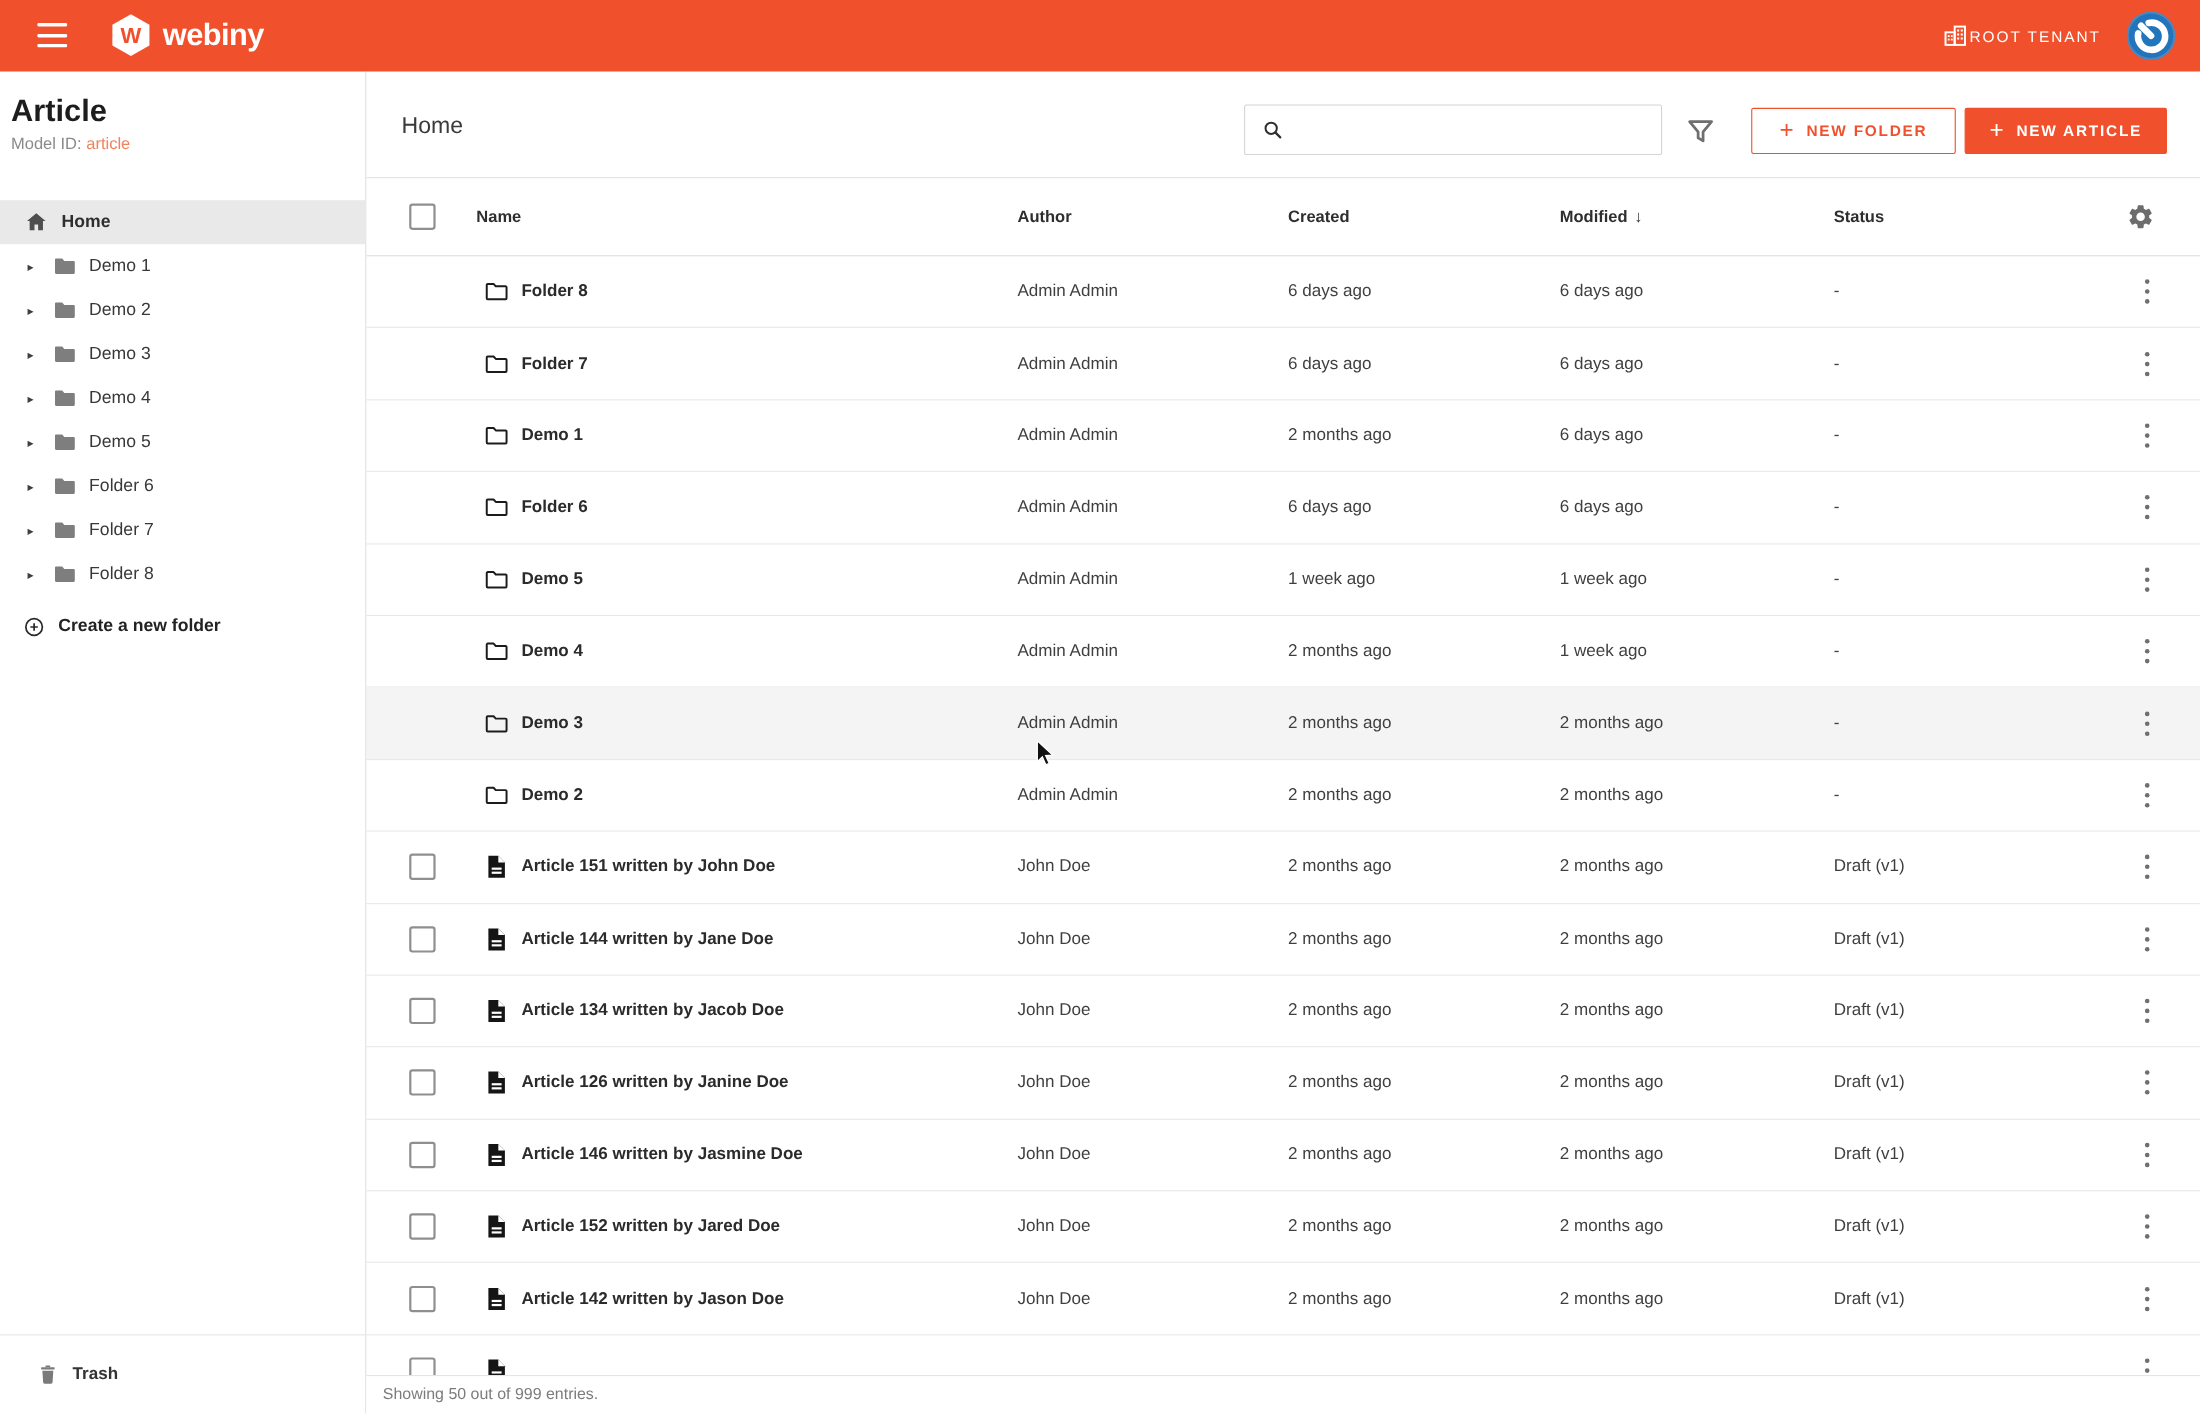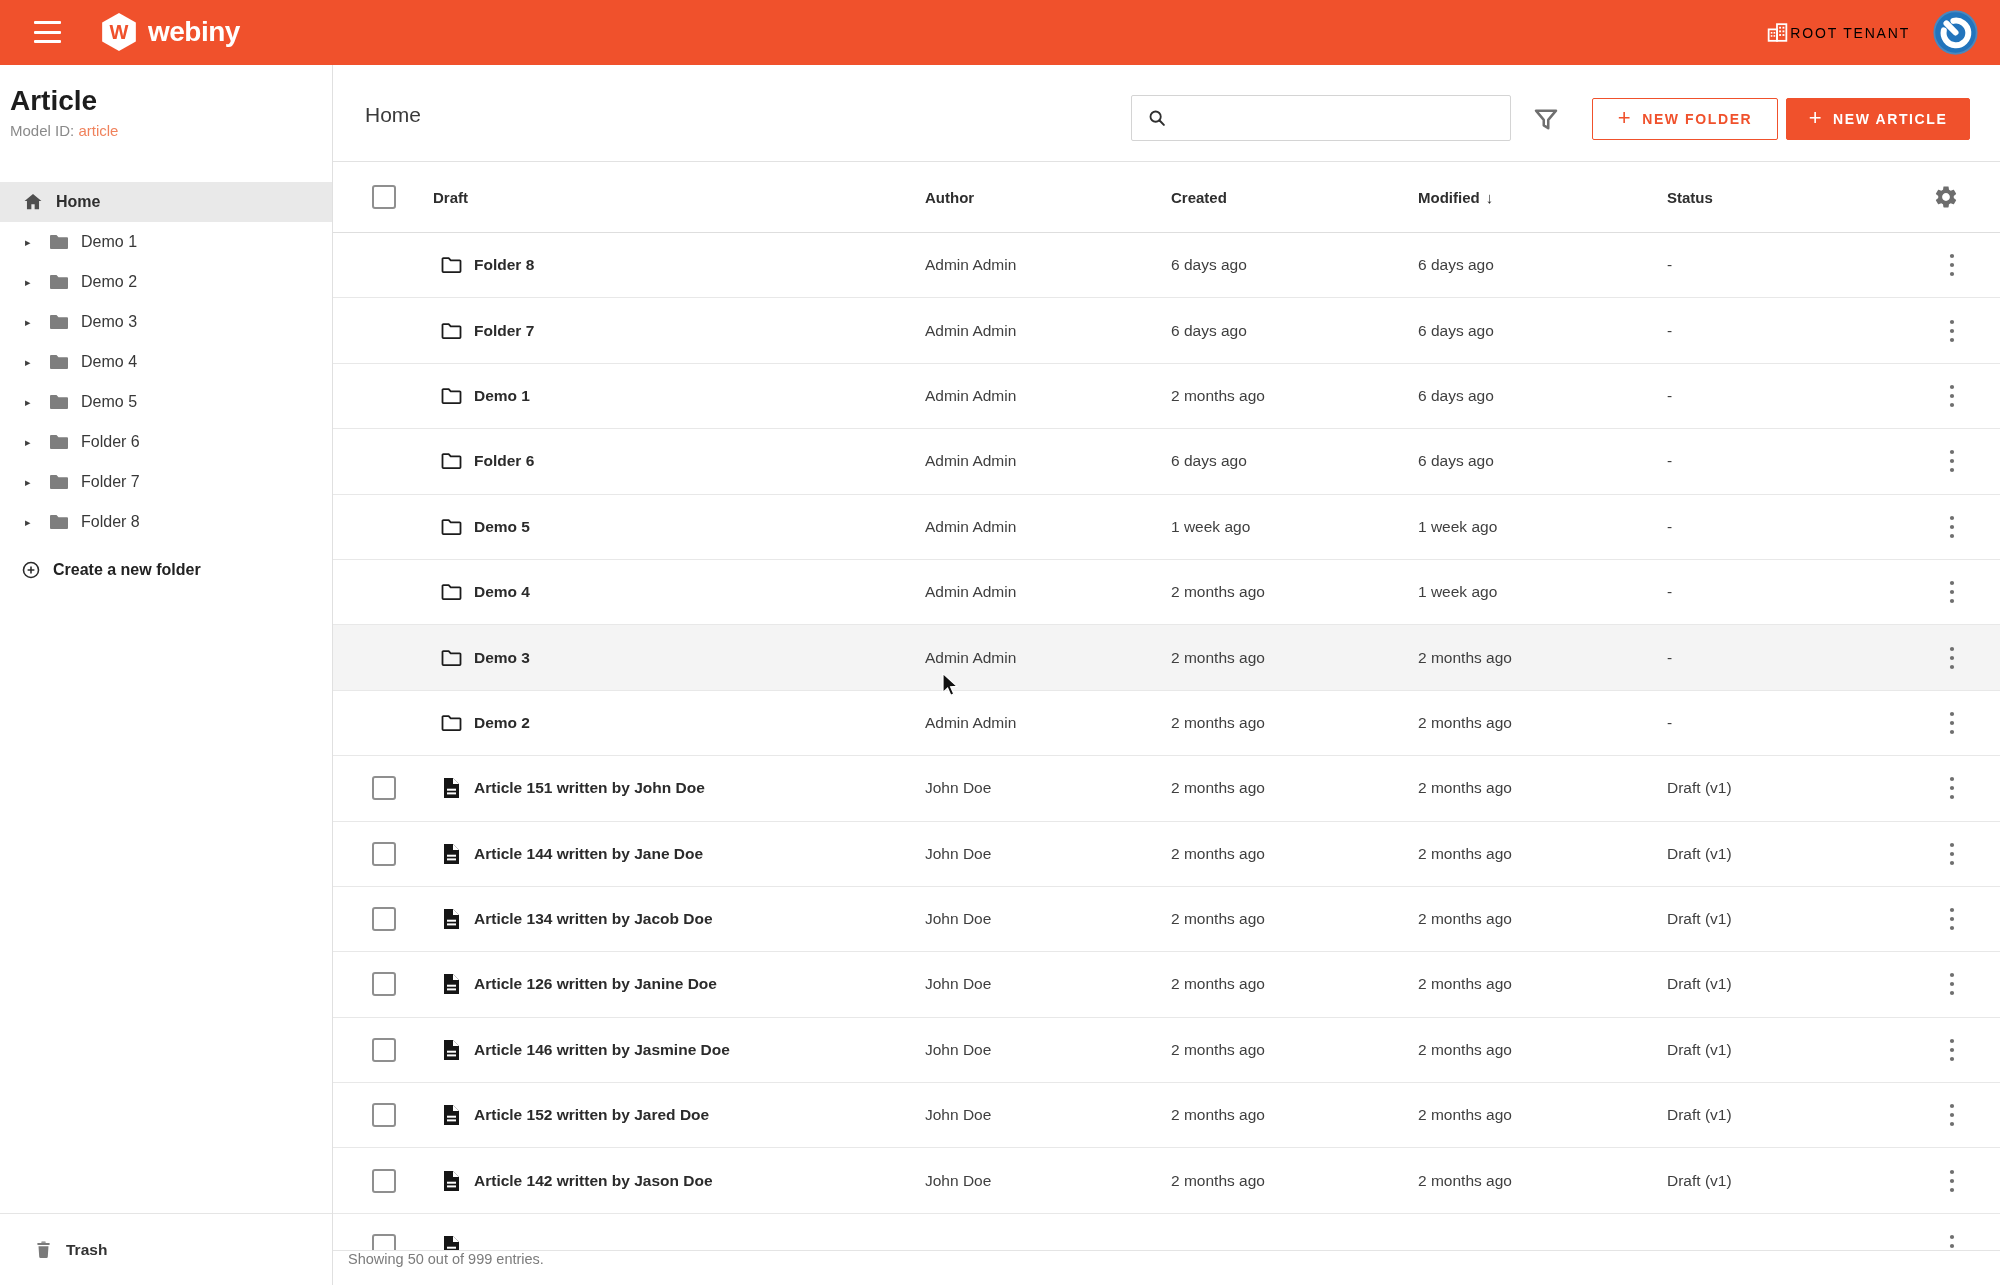--- a/index.html
+++ b/index.html
@@ -14,7 +14,7 @@
   .logo-wrap { position:absolute; left:99px; top:12px; display:flex; align-items:center; cursor:pointer; }
   .brand-text { color:#fff; font-size:28px; font-weight:700; letter-spacing:-0.5px; margin-left:9px; }
   .tenant { position:absolute; right:90px; top:0; height:65px; display:flex; align-items:center; cursor:pointer; }
-  .tenant-label { color:#000000; font-size:14px; font-weight:500; letter-spacing:1.8px; }
+  .tenant-label { color:#ffffff; font-size:14px; font-weight:500; letter-spacing:1.8px; }
   .avatar { position:absolute; right:22px; top:10px; width:45px; height:45px; border-radius:50%; cursor:pointer; }
 
   

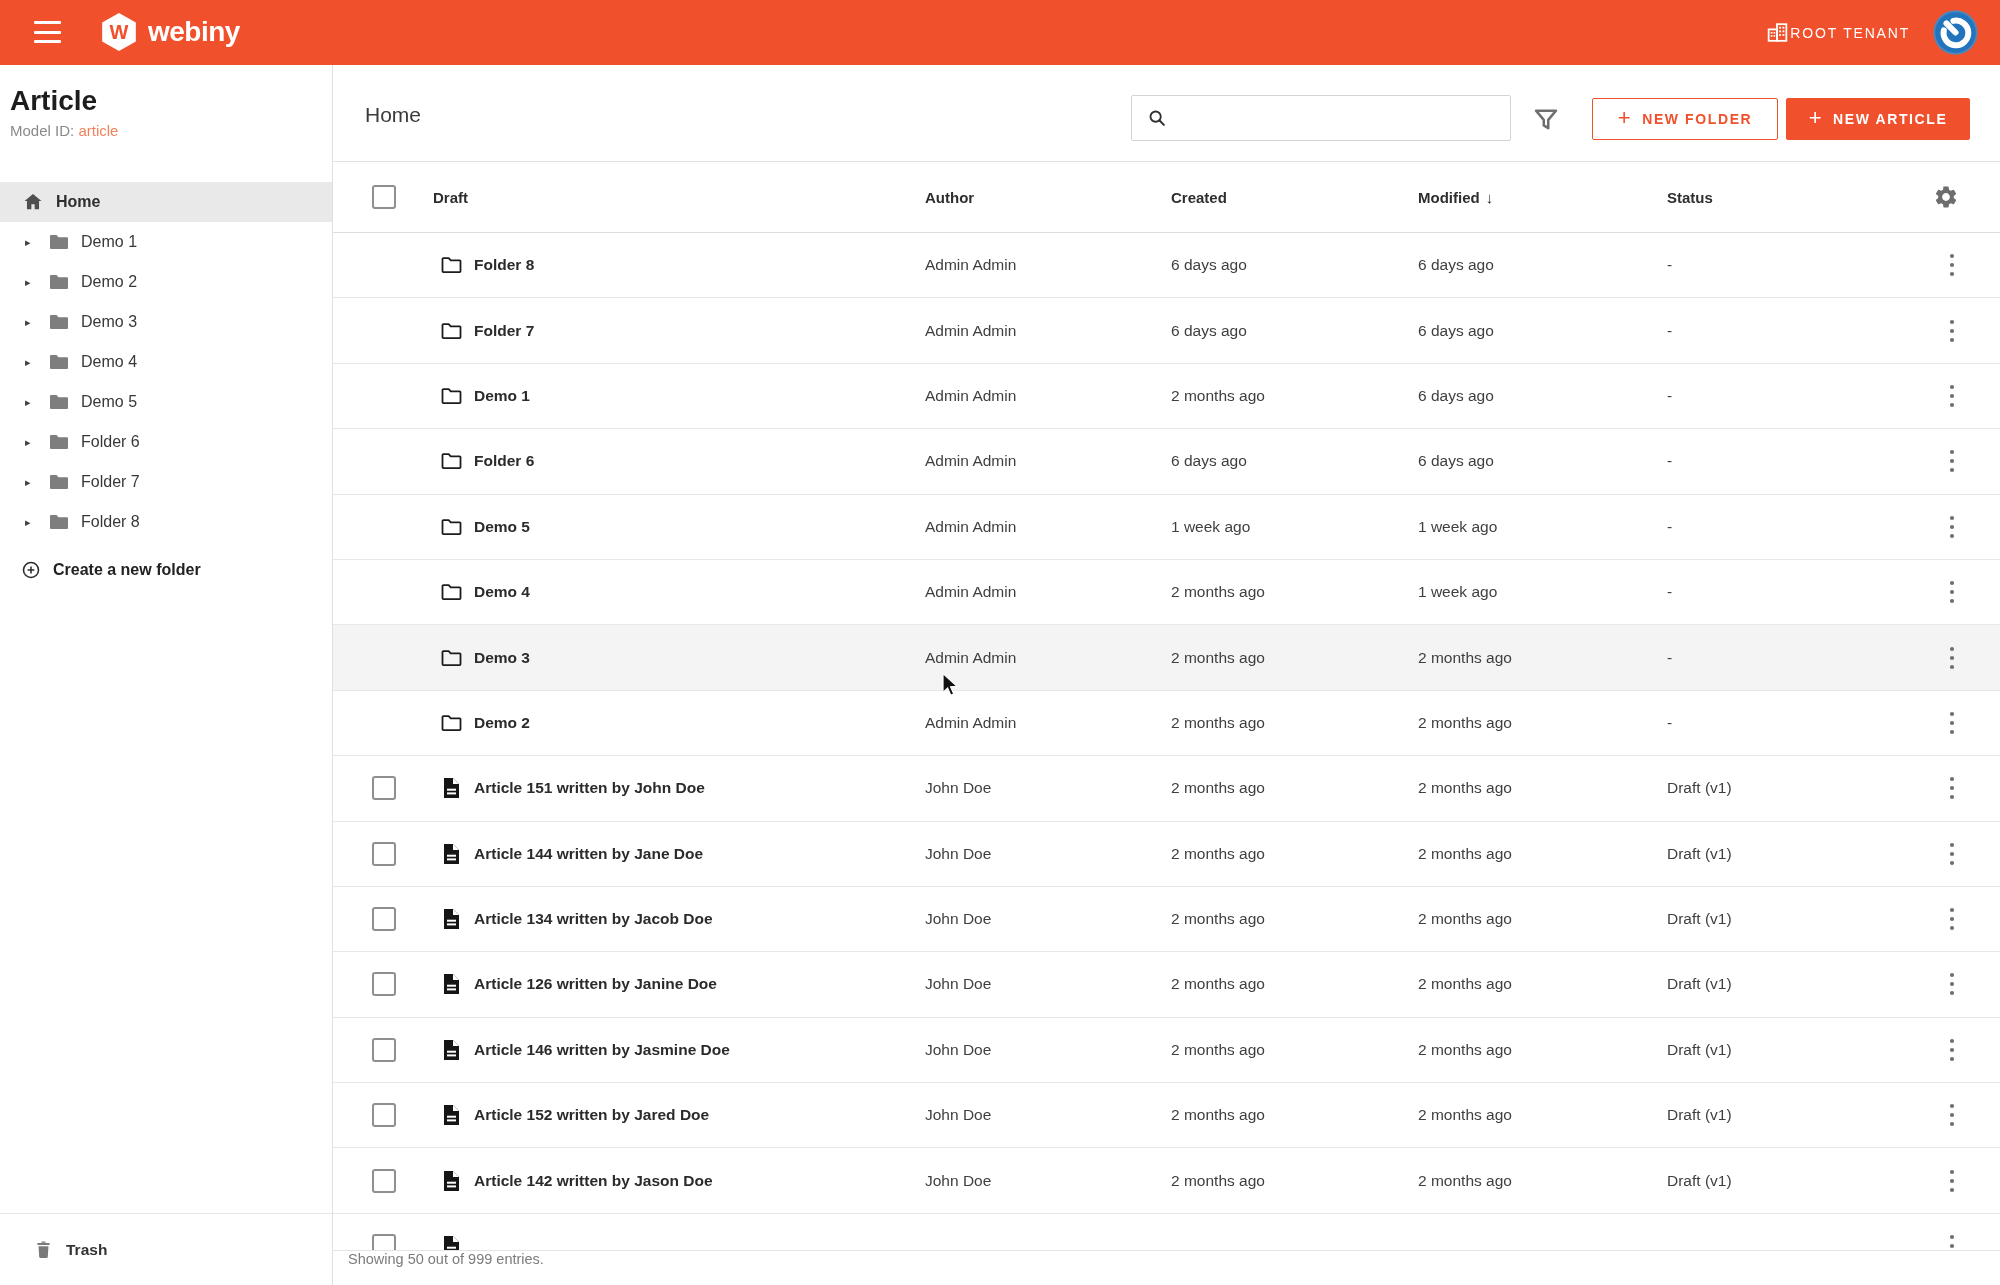--- a/index.html
+++ b/index.html
@@ -243,7 +243,7 @@
       <div class="cell c-check">
           <div class="checkbox"></div>
         </div>
-      <div class="cell th c-nameh">Draft</div>
+      <div class="cell th c-nameh">Name</div>
       <div class="cell th c-author">Author</div>
       <div class="cell th c-created">Created</div>
       <div class="cell th c-modified">

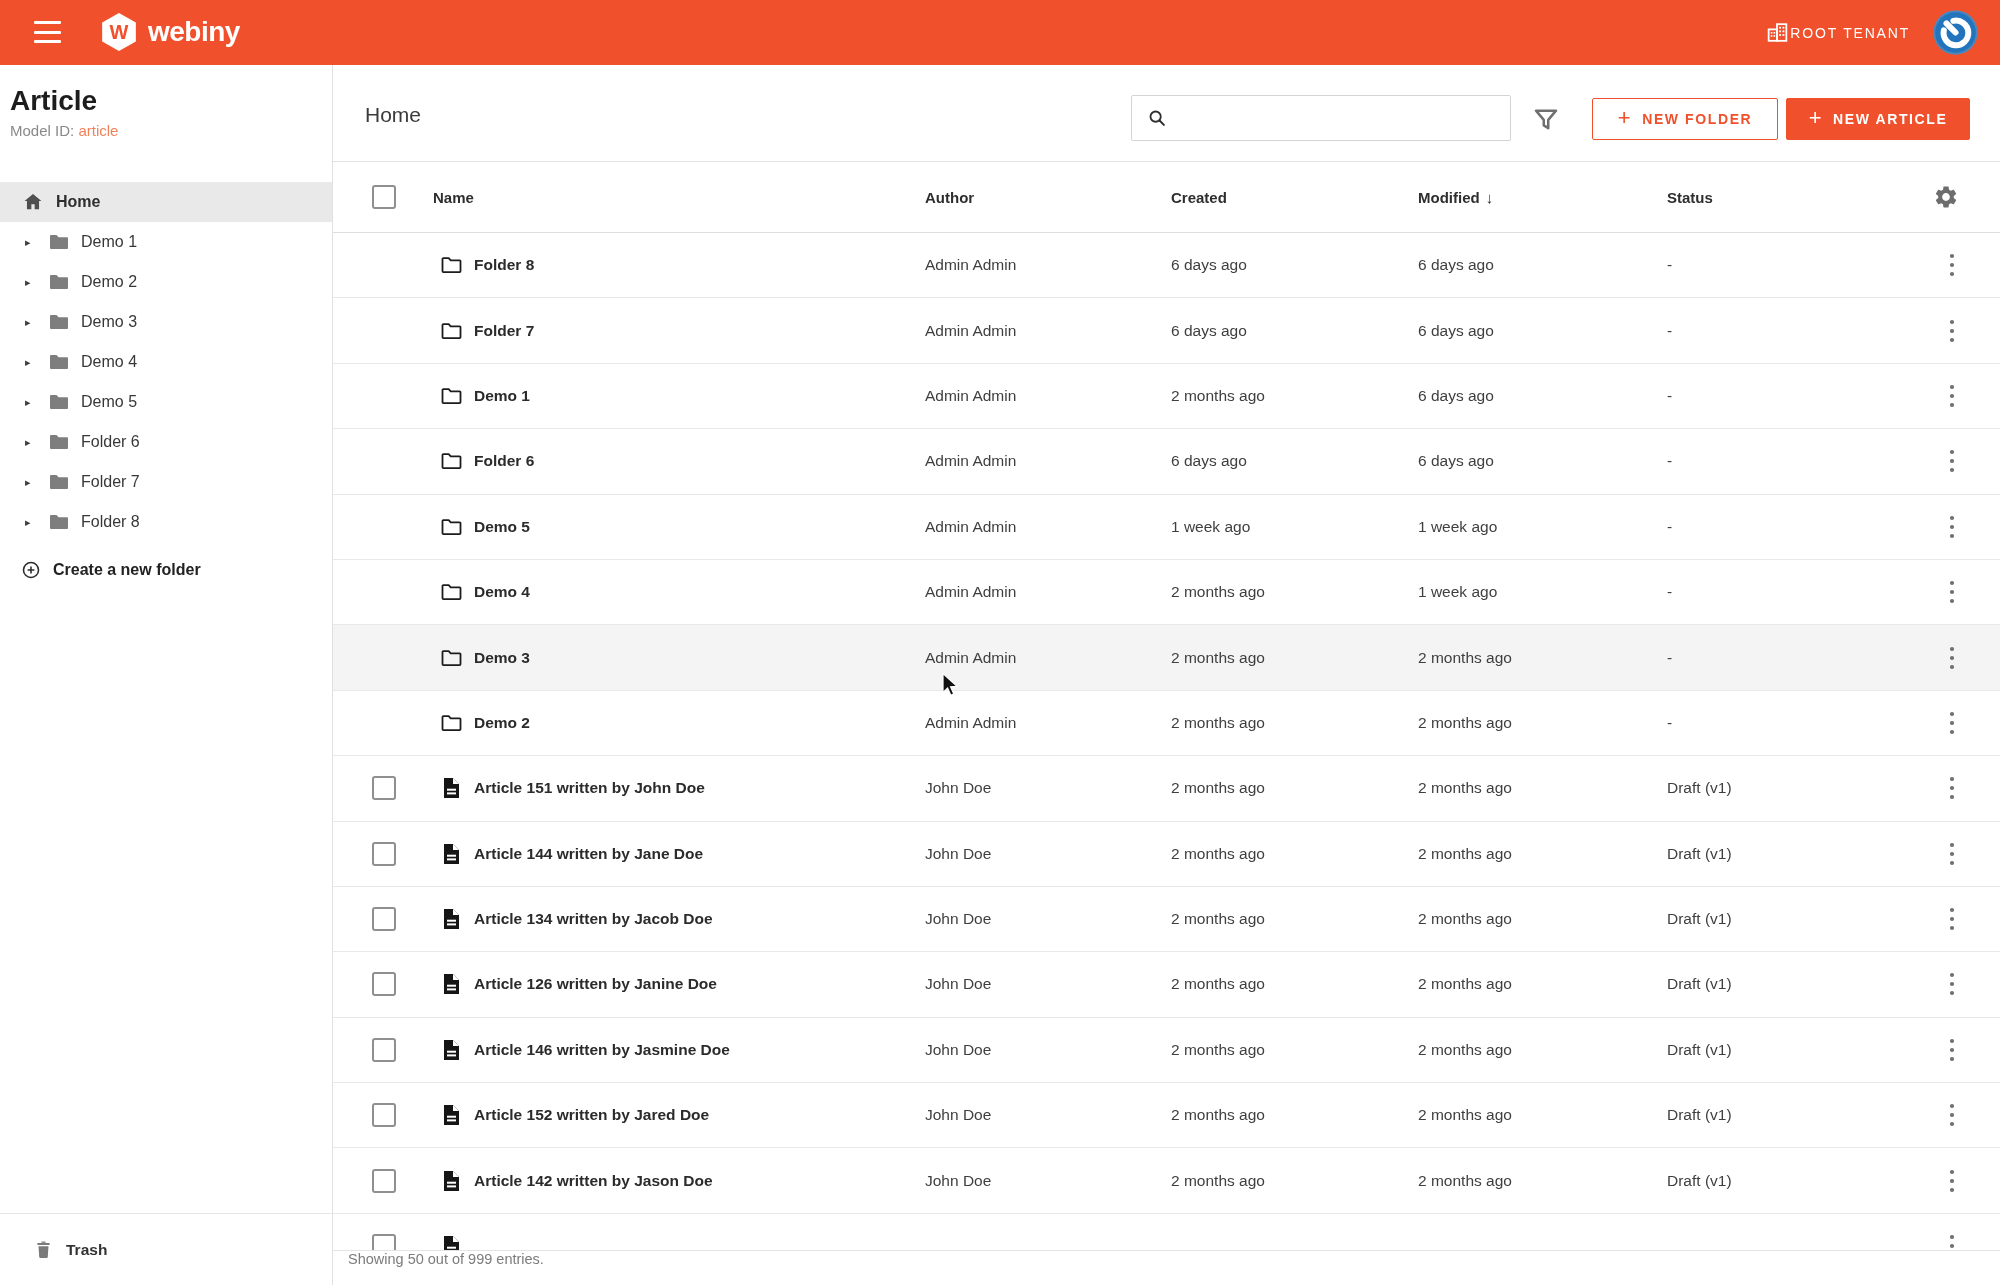--- a/index.html
+++ b/index.html
@@ -68,7 +68,7 @@
   .row { position:relative; height:65.4px; border-bottom:1px solid #e8e8e8; cursor:pointer; }
   .row.hovered { background:#f4f4f4; }
 
-  .tfoot { position:absolute; left:0; bottom:0; width:100%; height:35px; background:#fff; border-top:1px solid #e4e4e4; display:flex; align-items:flex-start; padding-left:15px; z-index:20; }
+  .tfoot { position:absolute; left:0; bottom:0; width:100%; height:35px; background:#fff; border-top:1px solid #e4e4e4; display:flex; align-items:center; padding-left:15px; z-index:20; }
   .foot-text { font-size:14.5px; color:#7c7c7c; }
 
   .cursor { position:absolute; left:938px; top:672px; z-index:50; pointer-events:none; }

